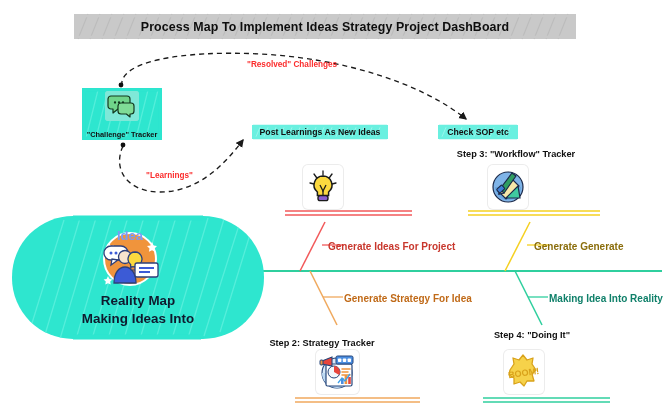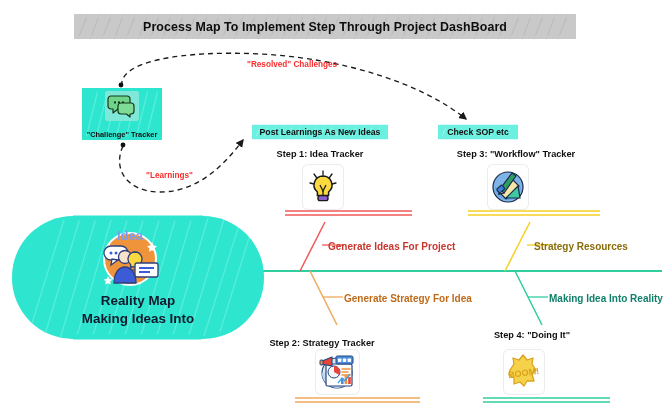--- a/index.html
+++ b/index.html
@@ -157,7 +157,7 @@
         <path d="M3,4 L503,4 M3,25 L503,25"></path>
       </g>
     </svg>
-    <div id="title-text">Process Map To Implement Step Through Project DashBoard</div>
+    <div id="title-text">Process Map To Implement Ideas Strategy Project DashBoard</div>
   </div>
 
   <div class="chip" id="challenge-tracker">

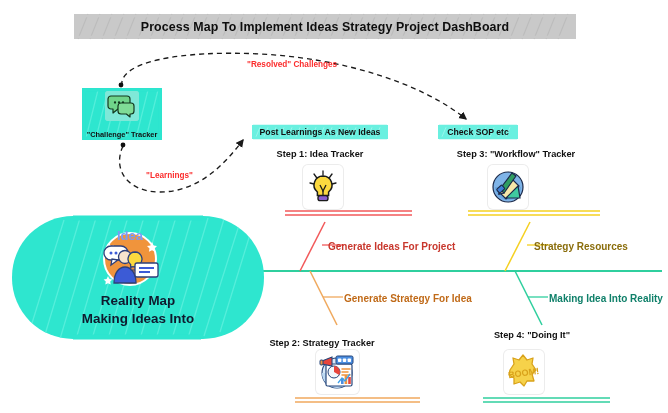--- a/index.html
+++ b/index.html
@@ -276,7 +276,6 @@
     </div>
   </div>
 
-  <div class="step-title" id="step1-title">Step 1: Idea Tracker</div>
   <div class="step-title" id="step3-title">Step 3: "Workflow" Tracker</div>
   <div class="step-title" id="step2-title">Step 2: Strategy Tracker</div>
   <div class="step-title" id="step4-title">Step 4: "Doing It"</div>

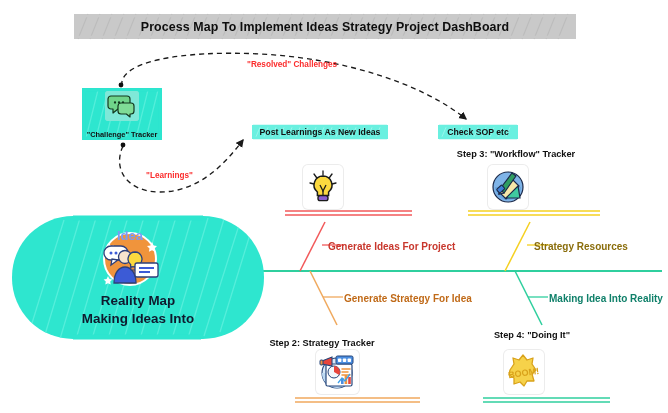--- a/index.html
+++ b/index.html
@@ -355,7 +355,7 @@
 
   <div class="branch-label" id="lbl-generate-ideas">Generate Ideas For Project</div>
   <div class="branch-label" id="lbl-generate-strategy">Generate Strategy For Idea</div>
-  <div class="branch-label" id="lbl-generate-resources">Strategy Resources</div>
+  <div class="branch-label" id="lbl-generate-resources">Generate Generate</div>
   <div class="branch-label" id="lbl-making-idea">Making Idea Into Reality</div>
 
 </div>

